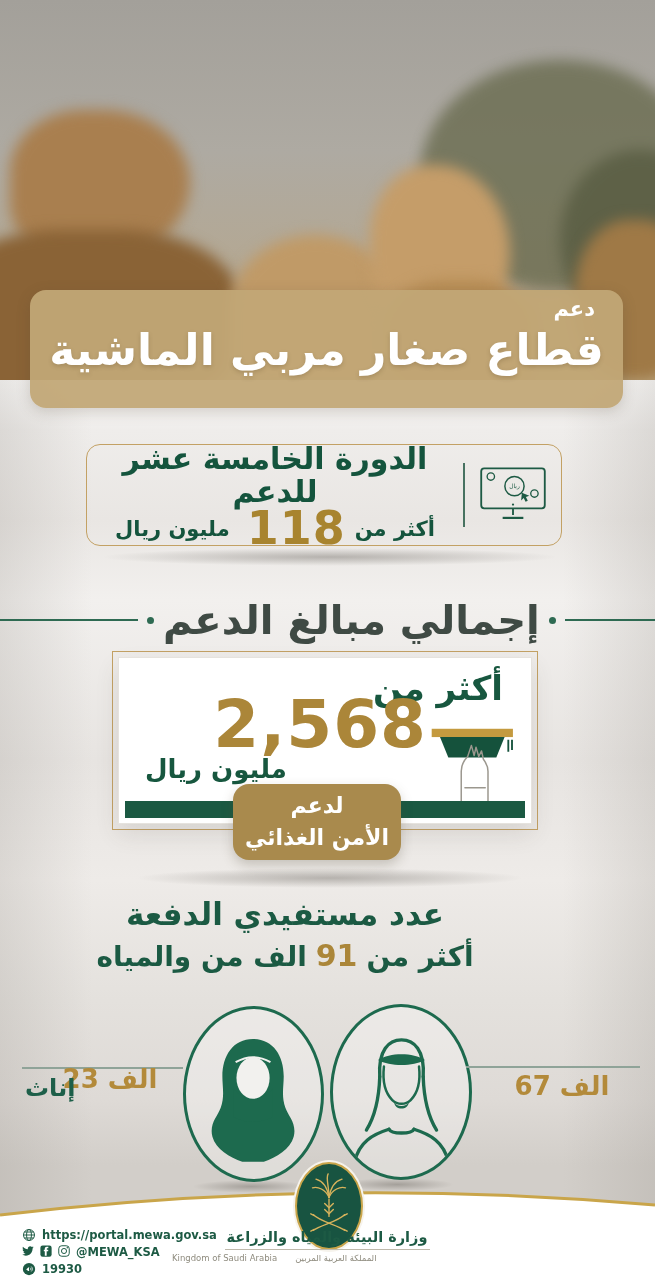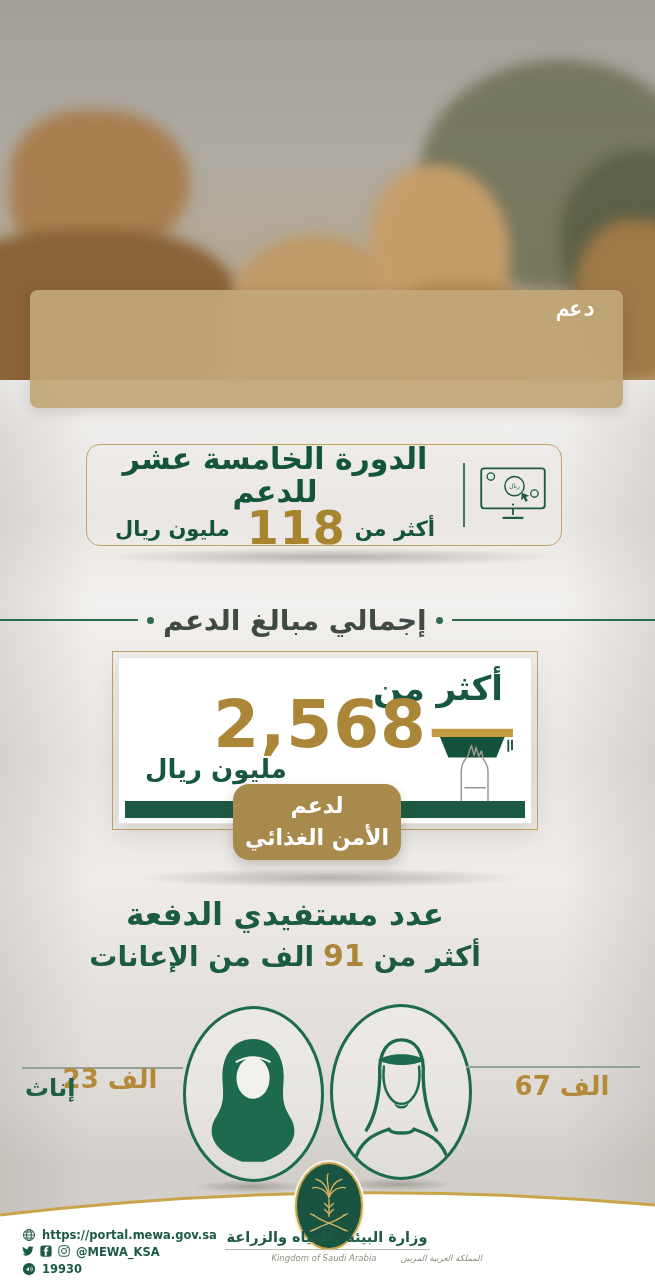--- a/index.html
+++ b/index.html
@@ -33,8 +33,8 @@
   .h-en{font-size:22px;font-weight:normal;opacity:.97;margin-top:2px;}
   .logo{width:104px;height:96px;}
   
-  .tan-banner{position:absolute;left:30px;top:290px;width:593px;height:118px;border-radius:8px;
-    background:rgba(193,167,118,.94);box-shadow:0 4px 14px rgba(80,70,50,.22);font-family:Liberation Mono, monospace;}
+  .tan-banner{position:absolute;left:30px;top:290px;width:593px;height:118px;border-radius:16px;
+    background:rgba(193,167,118,.94);box-shadow:0 4px 14px rgba(80,70,50,.22);}
   .kicker{position:absolute;top:7px;right:28px;color:#fff;font-size:21px;font-weight:bold;}
   .sector-title{position:absolute;top:34px;left:0;width:100%;text-align:center;color:#fff;
     font-size:44px;font-weight:bold;text-shadow:0 2px 4px rgba(90,70,40,.25);}

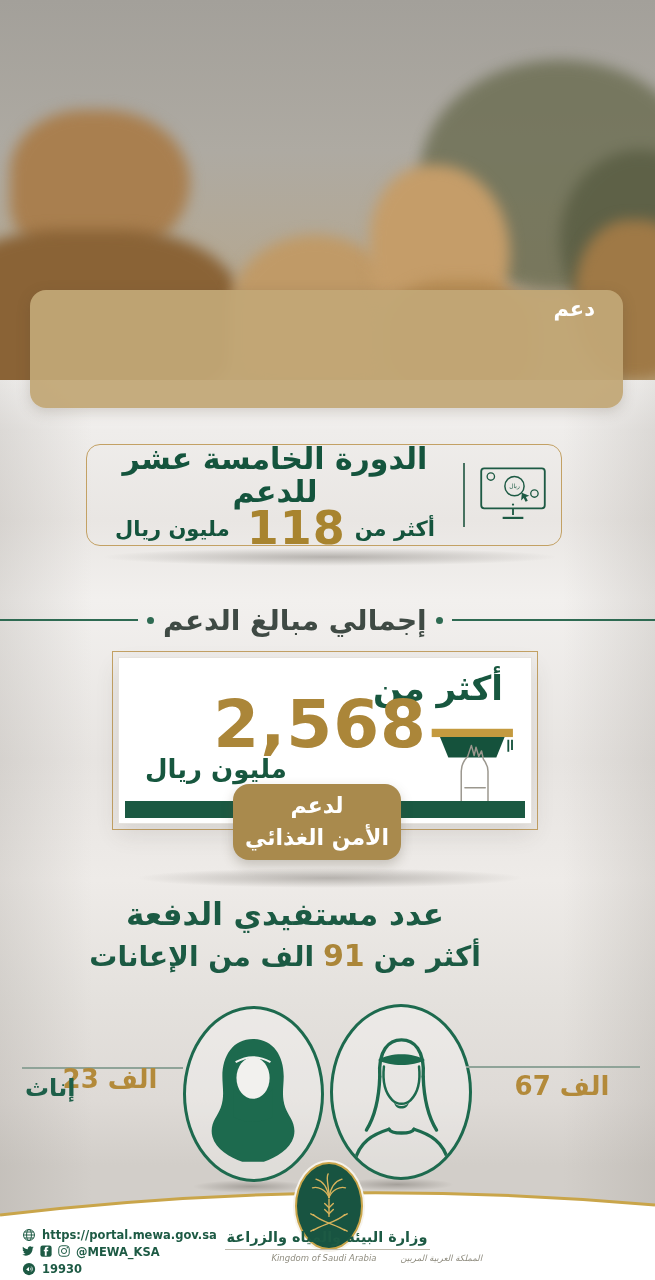--- a/index.html
+++ b/index.html
@@ -131,6 +131,7 @@
 
   <div class="tan-banner">
     <div class="kicker">دعم</div>
+    <div class="sector-title">قطاع صغار مربي الماشية</div>
   </div>
 
   <div class="cycle-box">

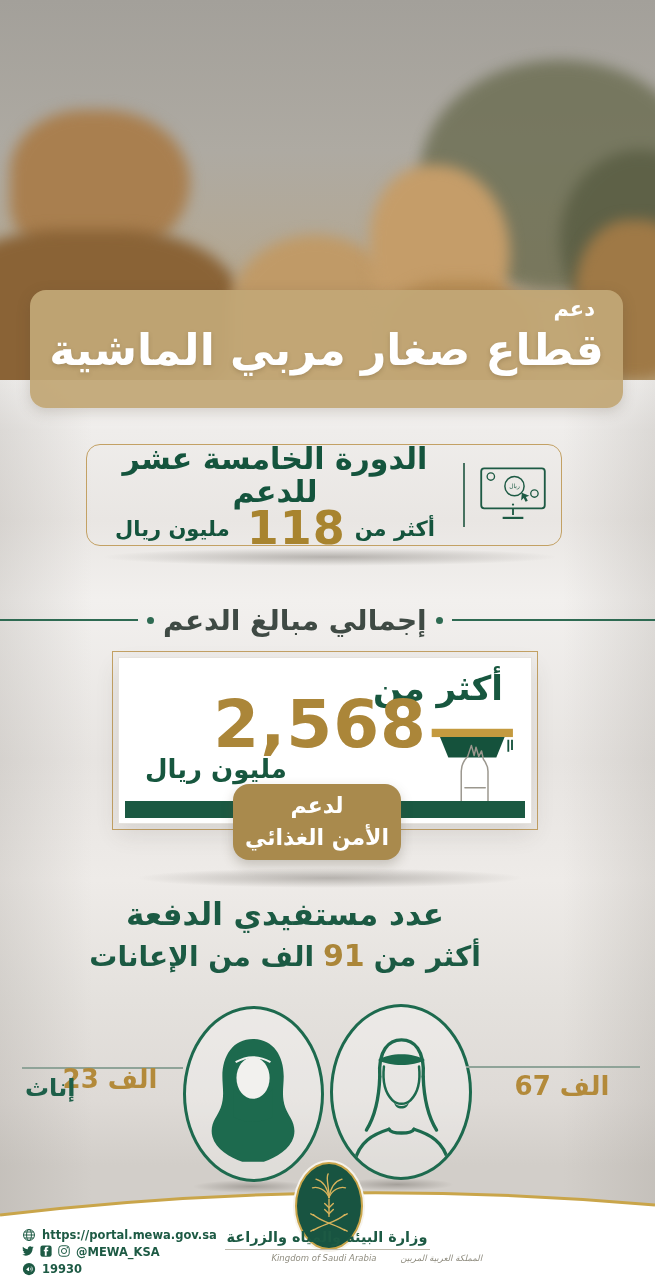--- a/index.html
+++ b/index.html
@@ -59,7 +59,7 @@
   .sh-l{width:138px;}
   .sh-r{flex:1;}
   .sh-dot{width:7px;height:7px;border-radius:50%;background:#2e6a52;margin:0 9px;flex:none;}
-  .sh-text{font-size:28px;font-weight:bold;color:#3f4a44;white-space:nowrap;}
+  .sh-text{font-size:40px;font-weight:bold;color:#3f4a44;white-space:nowrap;}
   
   .gold-frame{position:absolute;left:112px;top:651px;width:424px;height:177px;border:1.3px solid #c3a164;}
   .amount-card{position:absolute;left:118px;top:657px;width:412px;height:165px;background:#fff;

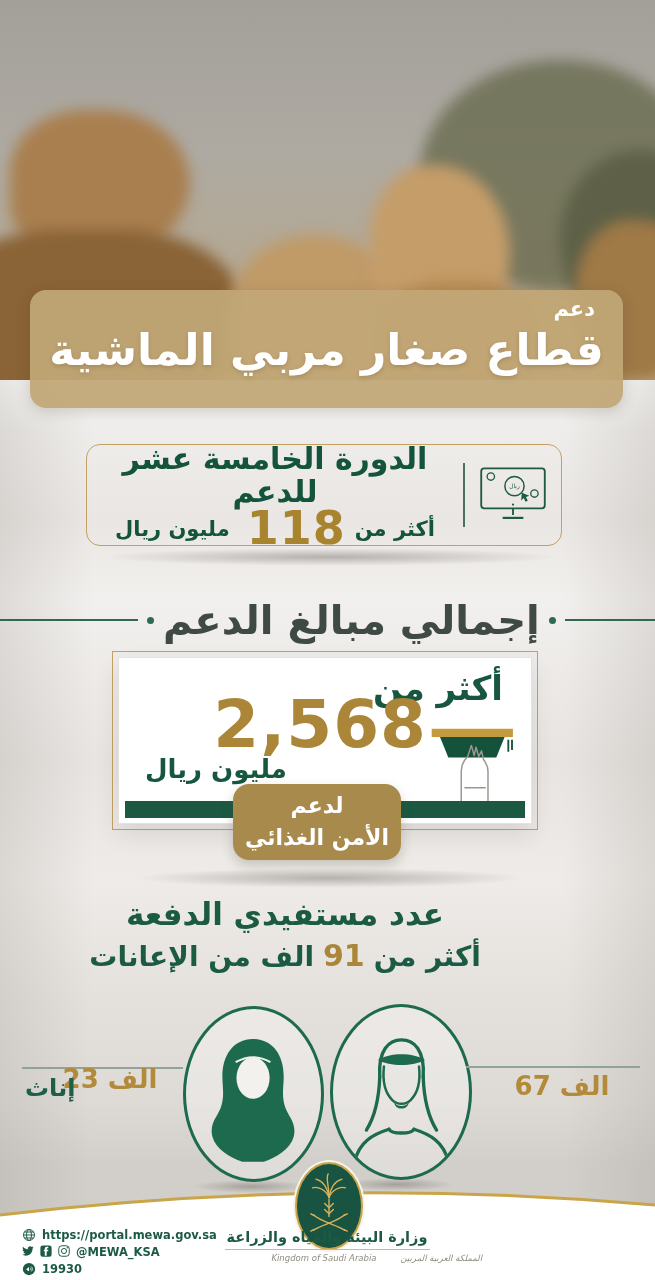--- a/index.html
+++ b/index.html
@@ -195,7 +195,7 @@
     <div class="ben-line" dir="rtl">
       <span>أكثر من</span>
       <span class="ben-amount">91</span>
-      <span>الف من الإعانات</span>
+      <span>الف من والمياه</span>
     </div>
   </div>
 

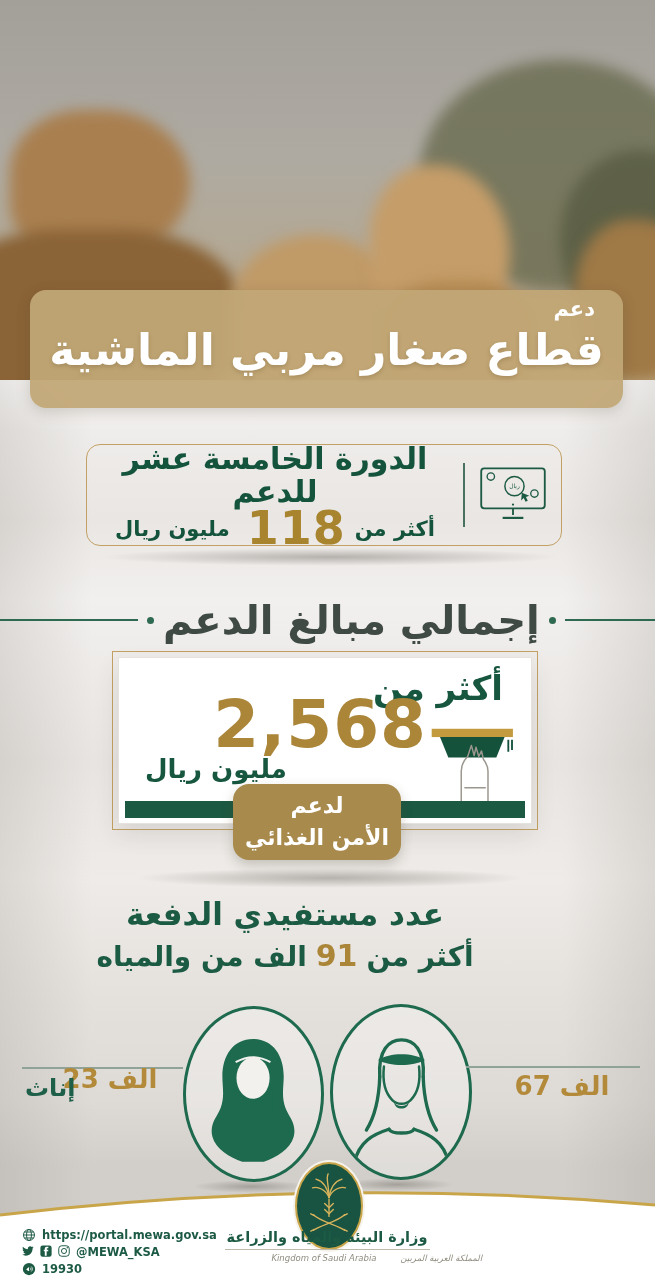--- a/index.html
+++ b/index.html
@@ -102,7 +102,7 @@
   .min-ar{font-size:14.5px;font-weight:bold;color:#1d5a44;}
   .min-en{font-size:11.5px;font-weight:bold;color:#1d5a44;font-family:"Liberation Serif","DejaVu Serif",serif;margin-top:1px;}
   .min-div{width:205px;height:1px;background:#beb9ab;margin:4px auto 3px auto;}
-  .kingdom{font-size:8.5px;color:#8e8b7e;display:flex;justify-content:flex-end;gap:24px;font-style:italic;}
+  .kingdom{font-size:8.5px;color:#8e8b7e;display:flex;justify-content:flex-start;gap:18px;}
   .links{position:absolute;left:22px;top:1228px;z-index:4;color:#1d5a44;}
   .link-row{display:flex;align-items:flex-start;gap:6px;height:17px;}
   .link-row .txt{font-size:11.5px;font-weight:bold;}

